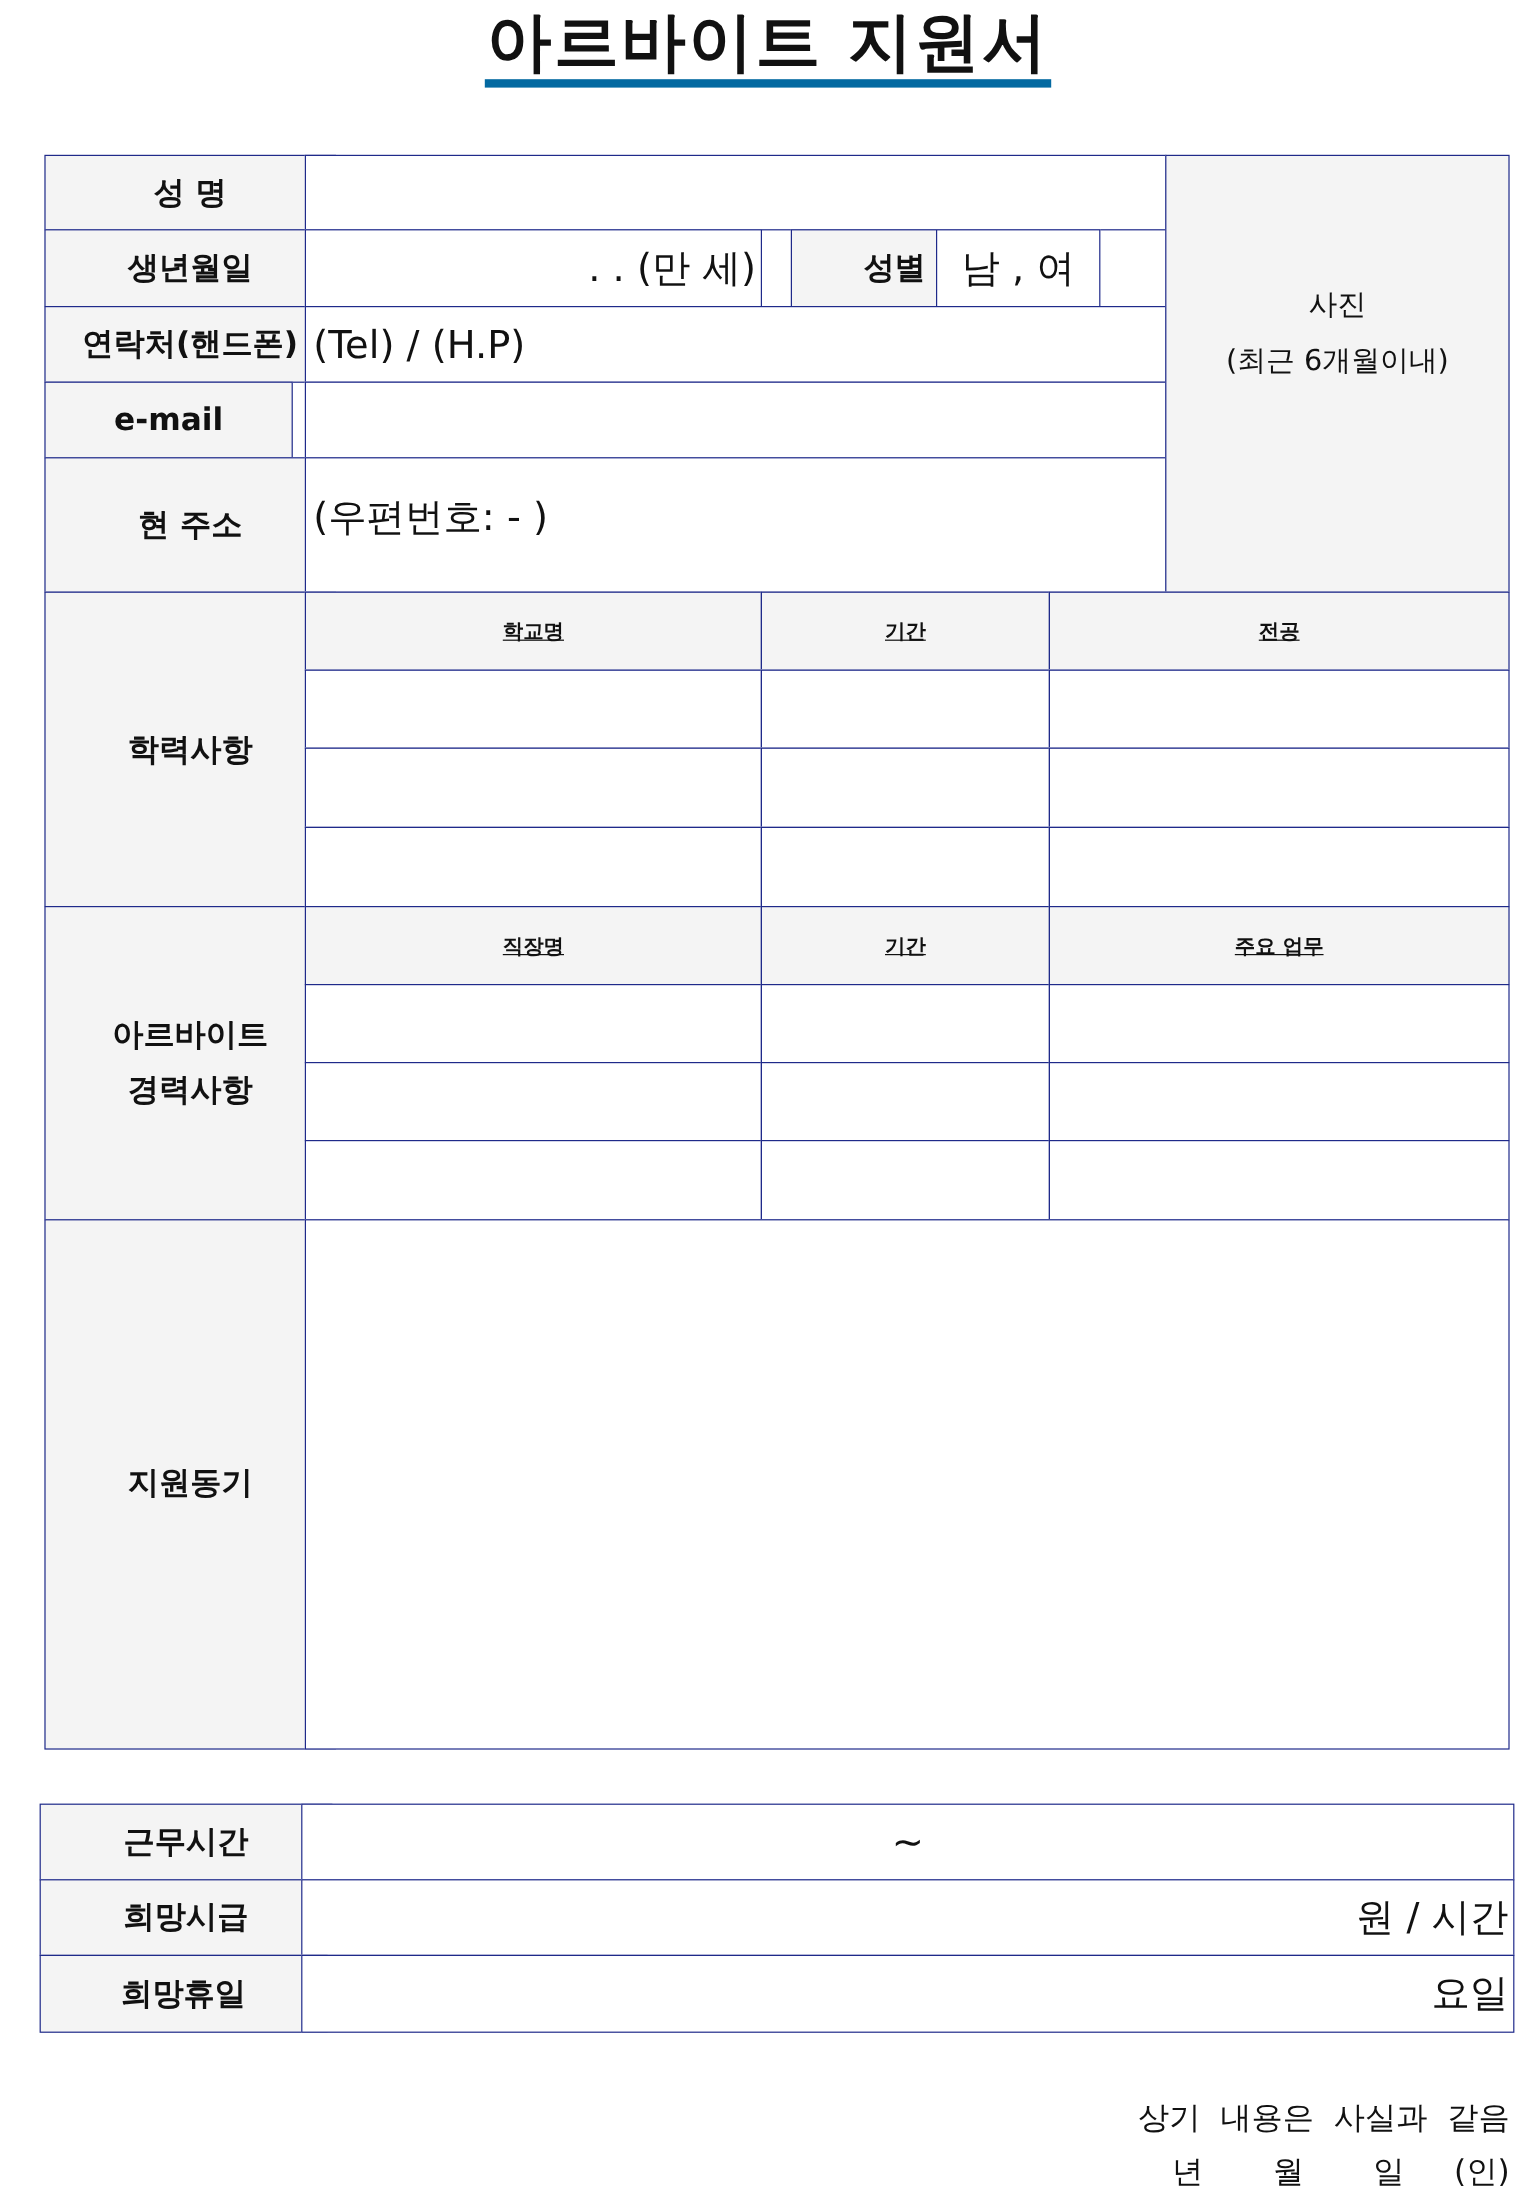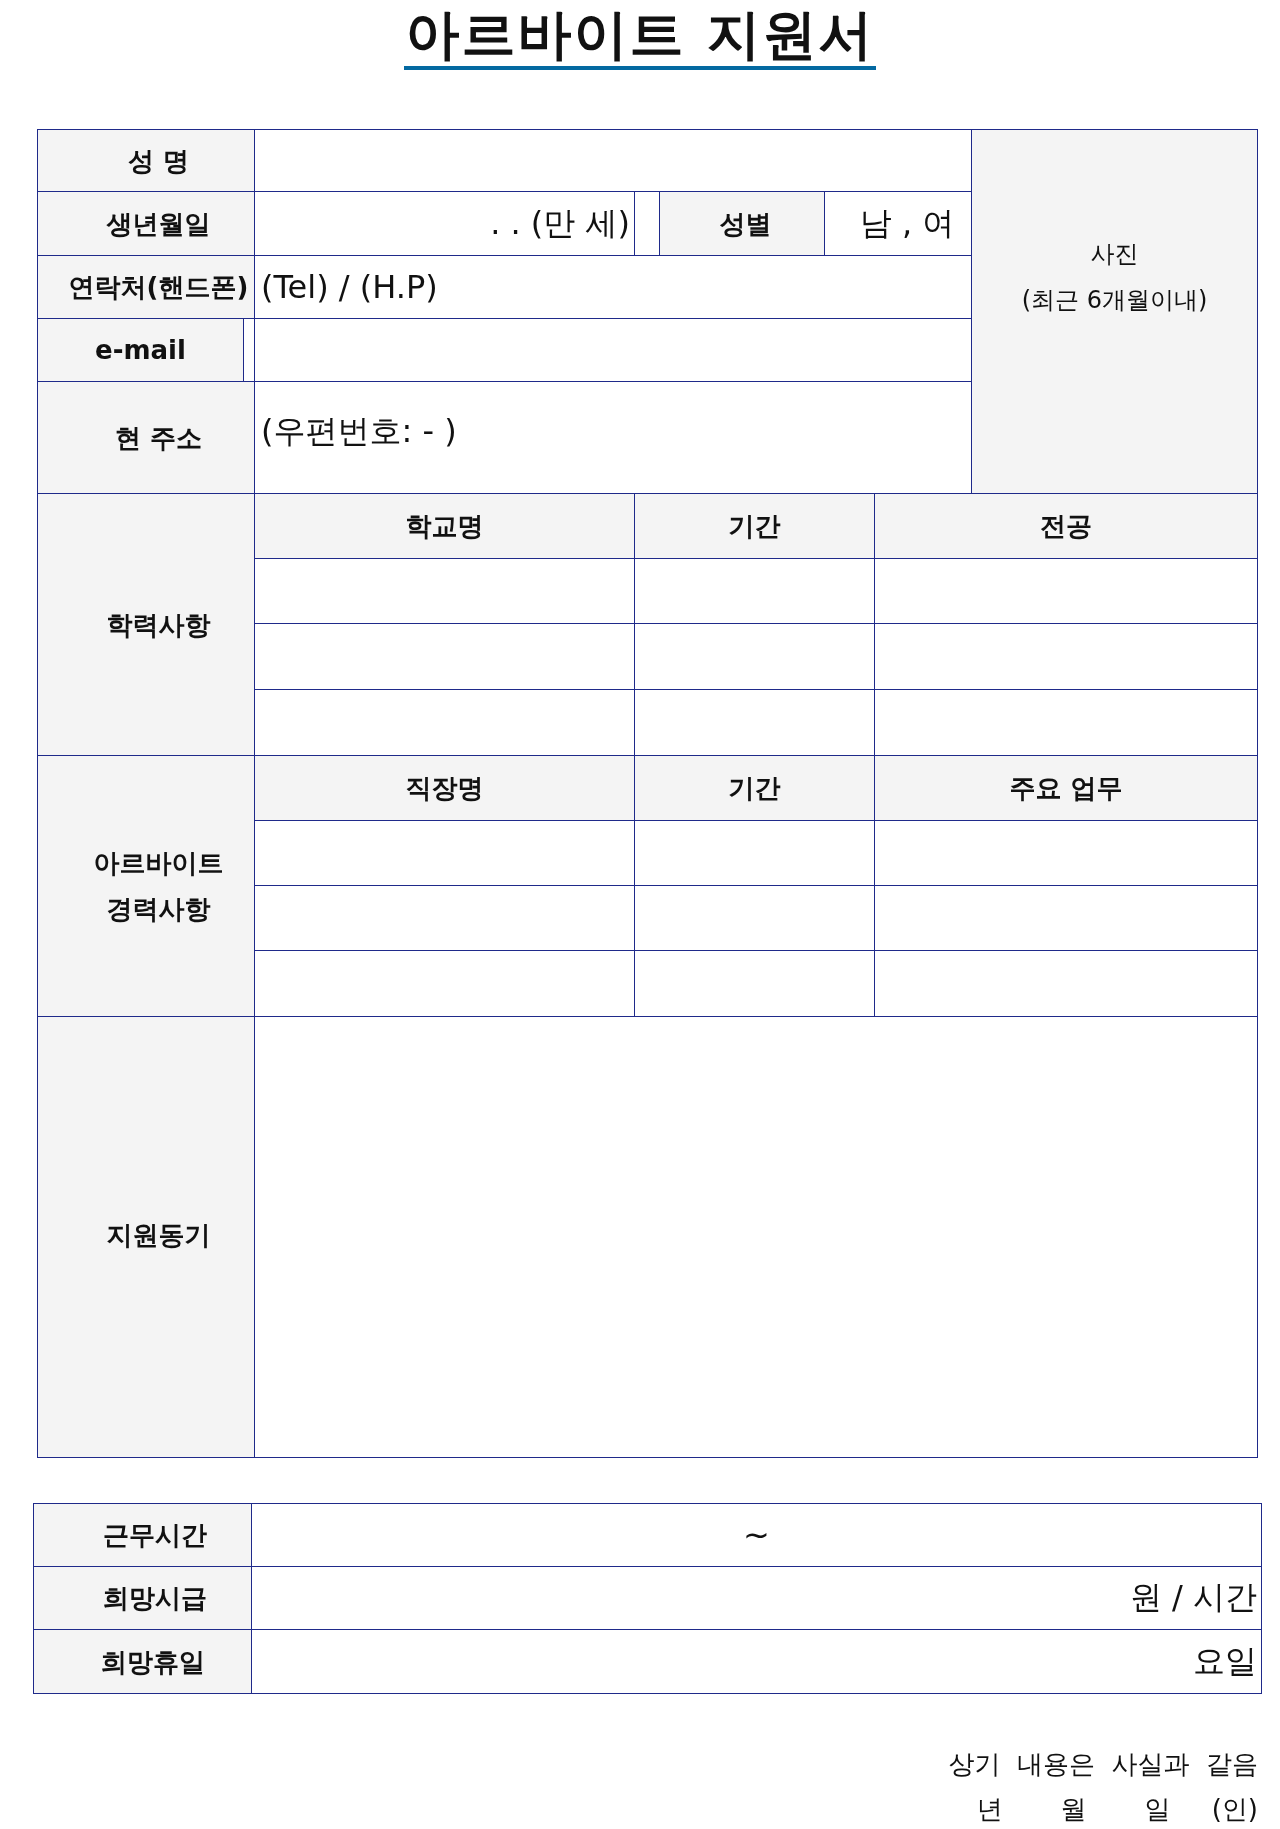--- a/index.html
+++ b/index.html
@@ -11,7 +11,7 @@
     position: absolute; left: 0; top: 2px; width: 1280px; text-align: center;
     font-size: 54px; font-weight: bold; letter-spacing: 2px; line-height: 66px;
   }
-  .title span { border-bottom: 4px solid #0369a1; padding: 0 2px 0 2px; }
+  .title span { border-bottom: 7px solid #0369a1; padding: 0 2px 0 2px; }
 
   .box { position: absolute; box-sizing: border-box; border: 1.5px solid #1f2a8a; }
   .lbl { background: #f4f4f4; display: flex; align-items: center; justify-content: center;

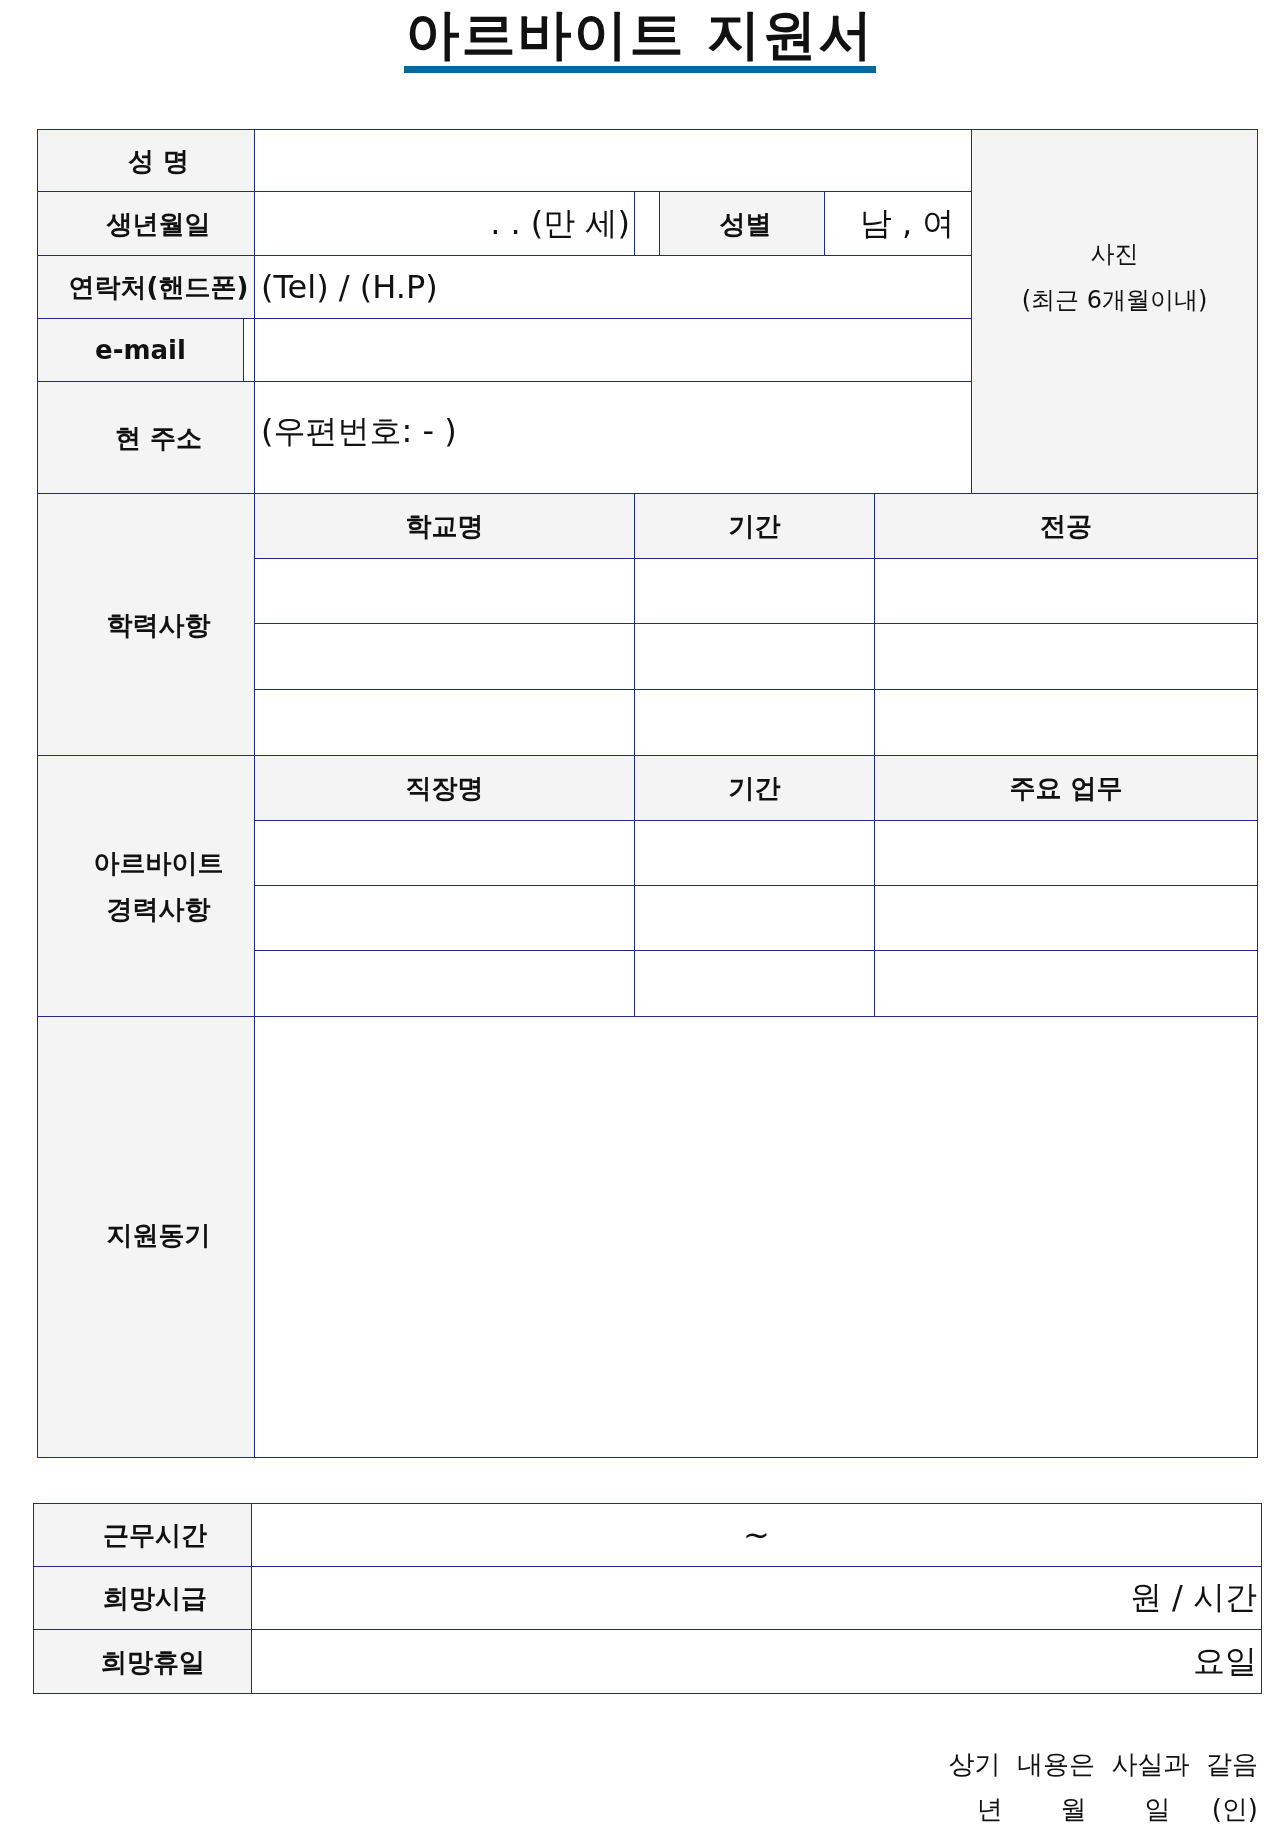--- a/index.html
+++ b/index.html
@@ -38,7 +38,7 @@
 <div class="box lbl" style="left:12px;top:191px;width:243px;height:65px;">생년월일</div>
 <div class="box val right" style="left:254px;top:191px;width:381px;height:65px;">. . (만  세)</div>
 <div class="box lbl" style="left:634px;top:191px;width:173px;height:65px;">성별</div>
-<div class="box val center" style="left:824px;top:191px;width:166px;height:65px;">남 , 여</div>
+<div class="box val center" style="left:780px;top:191px;width:137px;height:65px;">남 , 여</div>
 
 <div class="box lbl" style="left:12px;top:255px;width:243px;height:64px;">연락처(핸드폰)</div>
 <div class="box val left" style="left:254px;top:255px;width:718px;height:64px;">(Tel) / (H.P)</div>

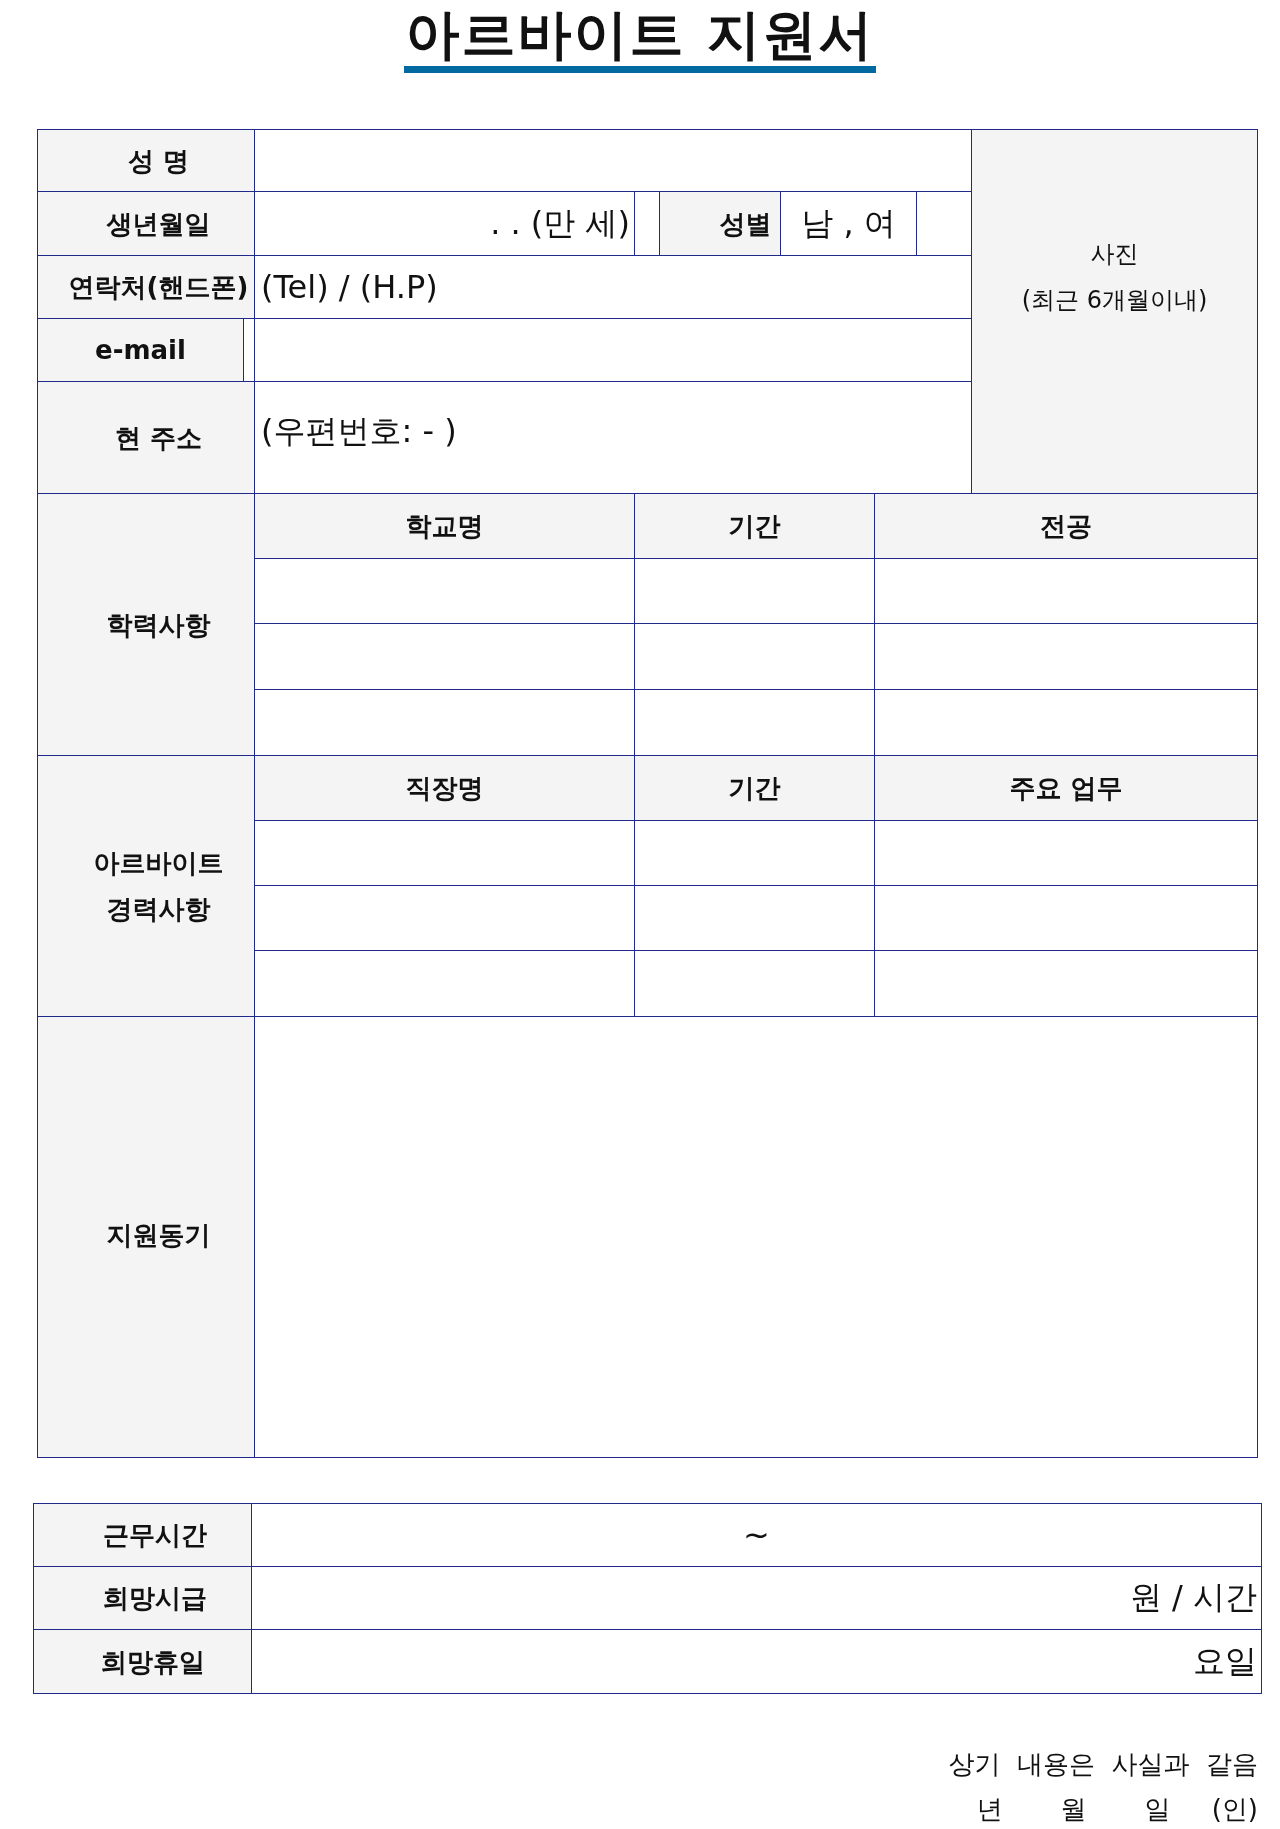--- a/index.html
+++ b/index.html
@@ -17,7 +17,7 @@
   .lbl { background: #f4f4f4; display: flex; align-items: center; justify-content: center;
          font-weight: bold; font-size: 26px; text-align: center; line-height: 46px; margin-left: 25px; }
   .hdr { background: #f4f4f4; display: flex; align-items: center; justify-content: center;
-         font-weight: bold; font-size: 26px; }
+         font-weight: bold; font-size: 17px; text-decoration: underline; }
   .val { background: #ffffff; font-size: 32px; display: flex; align-items: center; }
   .val.left { justify-content: flex-start; padding-left: 6px; }
   .val.right { justify-content: flex-end; padding-right: 4px; }

